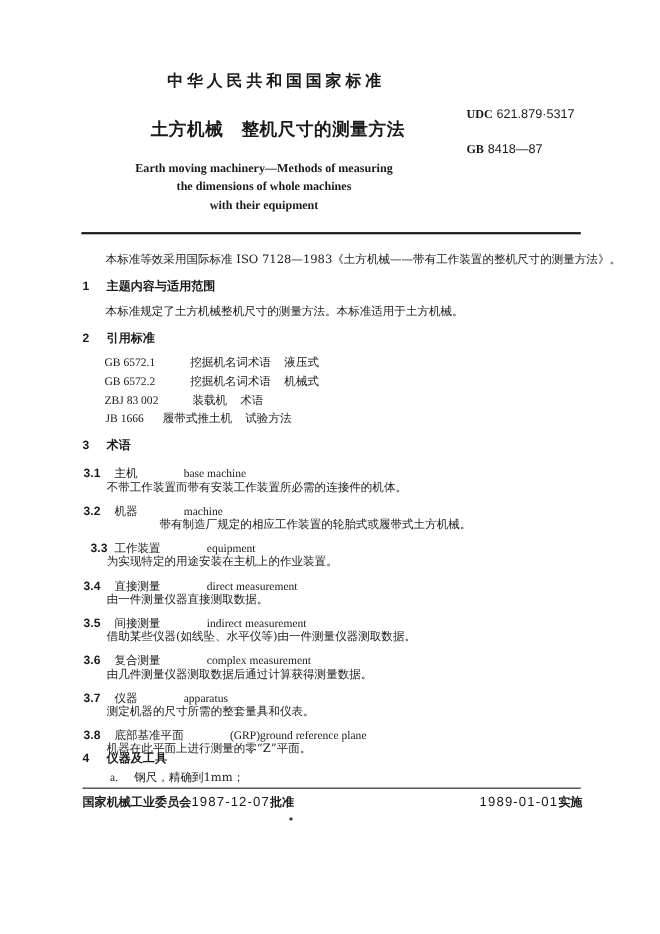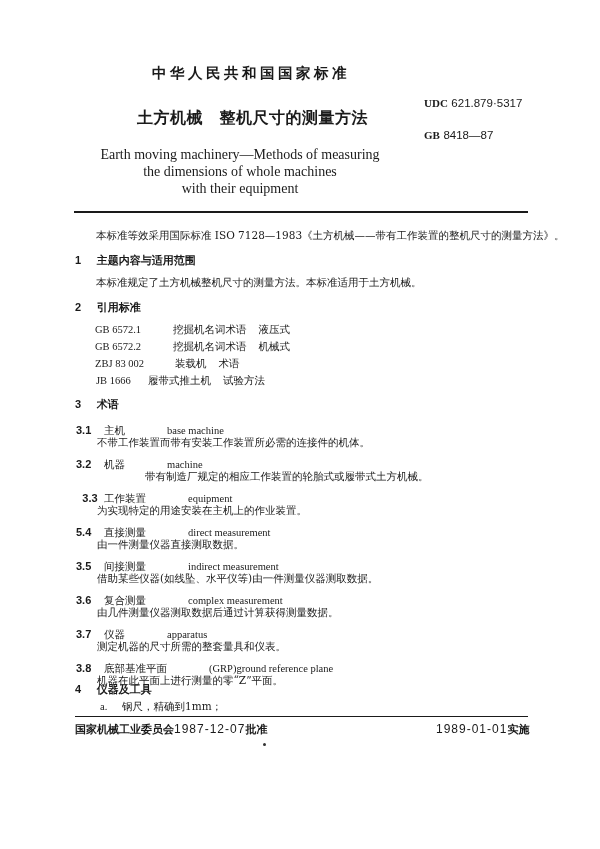--- a/index.html
+++ b/index.html
@@ -10,7 +10,7 @@
     .abs { position: absolute; white-space: nowrap; }
     .national { left: 152px; top: 64px; font-family: "DejaVu Sans", sans-serif; font-weight: bold; font-size: 14.5px; letter-spacing: 3.5px; }
     .title-cn { left: 137px; top: 108px; font-family: "DejaVu Sans", sans-serif; font-weight: bold; font-size: 16px; letter-spacing: 0.5px; }
-    .title-en { left: 100px; width: 280px; text-align: center; font-family: "Liberation Serif", serif; font-weight: normal; font-size: 14px; }
+    .title-en { left: 100px; width: 280px; text-align: center; font-family: "Liberation Serif", serif; font-weight: bold; font-size: 11px; }
     .t1 { top: 147px; } .t2 { top: 164px; } .t3 { top: 181px; }
     .udc { left: 424px; top: 97px; font-size: 11px; }
     .gbno { left: 424px; top: 129px; font-size: 11px; }

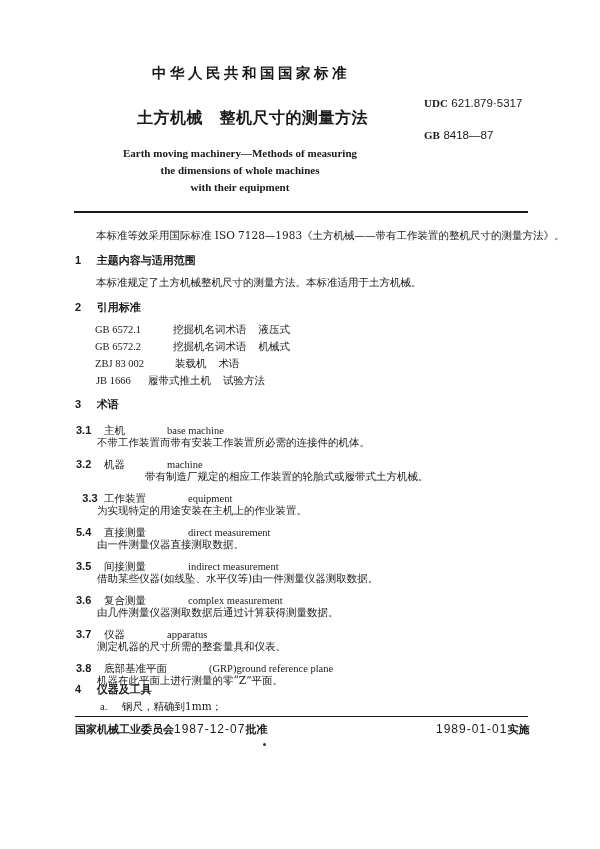--- a/index.html
+++ b/index.html
@@ -98,7 +98,7 @@
 <div class="abs body-text" style="left:97px; top:504px;">为实现特定的用途安装在主机上的作业装置。</div>
 
 <div class="abs" style="left:76px; top:521px;">
-  <span class="term-no">5.4</span><span class="term-cn">直接测量</span><span class="term-en">direct measurement</span>
+  <span class="term-no">3.4</span><span class="term-cn">直接测量</span><span class="term-en">direct measurement</span>
 </div>
 <div class="abs body-text" style="left:97px; top:538px;">由一件测量仪器直接测取数据。</div>
 

